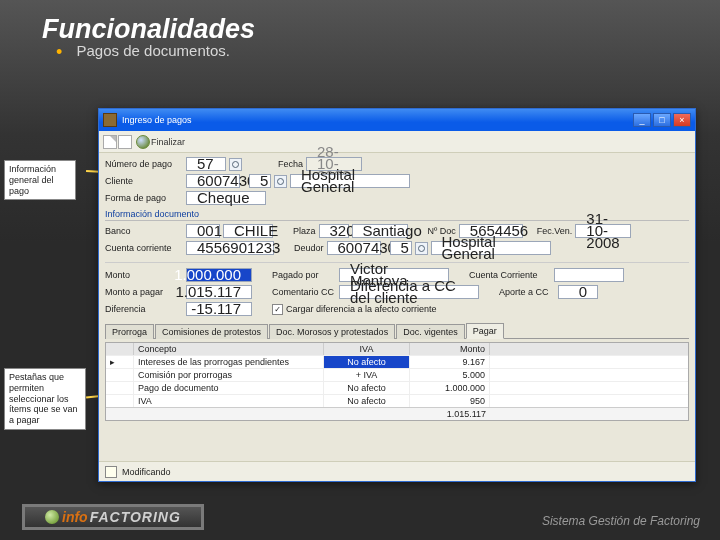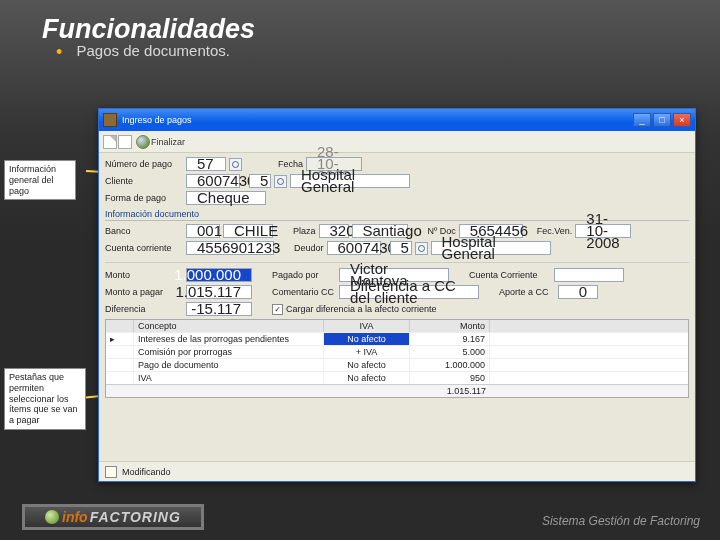--- a/index.html
+++ b/index.html
@@ -181,6 +181,13 @@
       <span class="lbl">Cargar diferencia a la afecto corriente</span>
     </div>
 
+    <div class="tabs">
+      <div class="tab">Prorroga</div>
+      <div class="tab">Comisiones de protestos</div>
+      <div class="tab">Doc. Morosos y protestados</div>
+      <div class="tab">Doc. vigentes</div>
+      <div class="tab act">Pagar</div>
+    </div>
 
     <div class="grid">
       <div class="ghdr">

